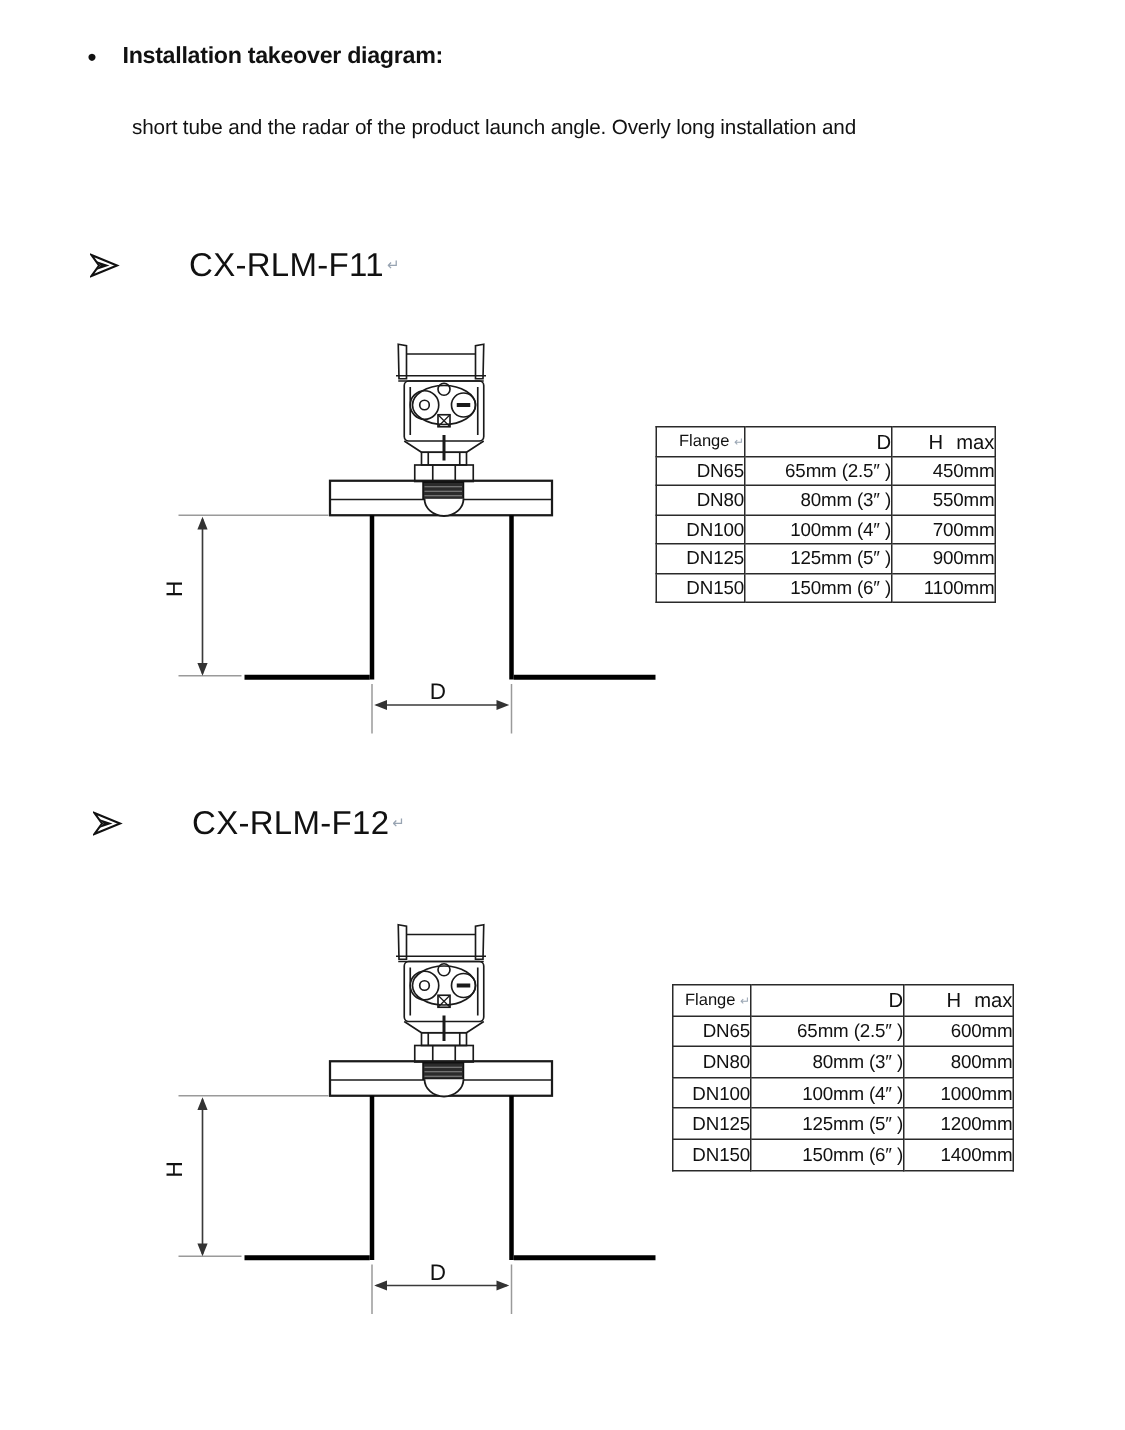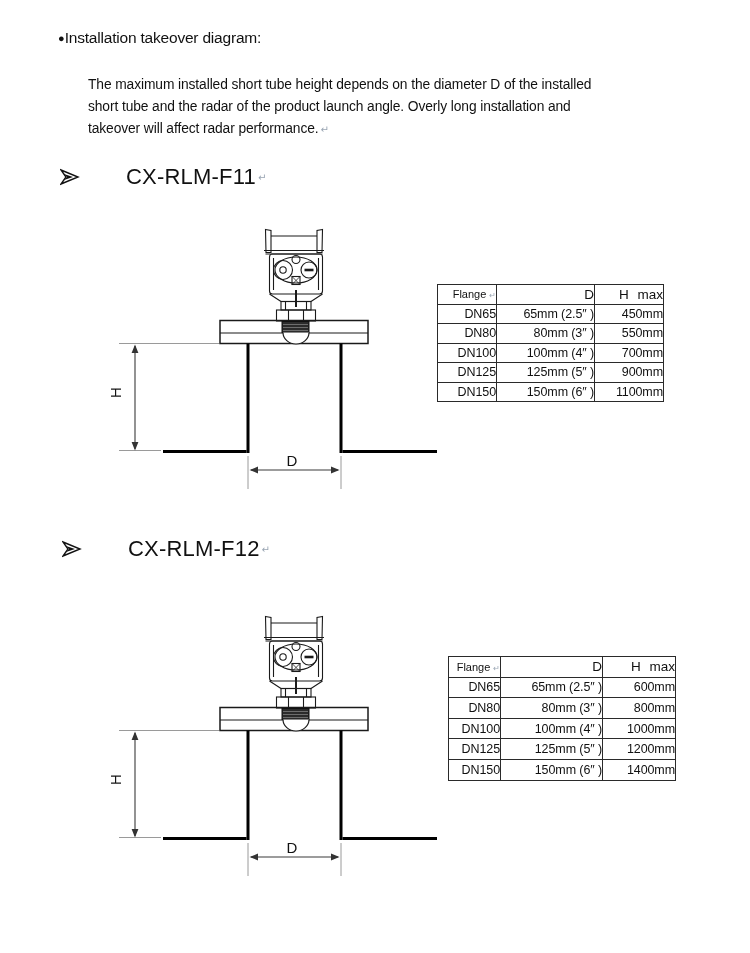--- a/index.html
+++ b/index.html
@@ -11,7 +11,7 @@
   
   .title-row { position:absolute; left:58px; top:29px; display:flex; align-items:center; }
   .bullet { font-size:11px; line-height:1; margin-top:1px; }
-  .title-text { font-weight:normal; font-size:15.5px; letter-spacing:-0.2px; white-space:nowrap; }
+  .title-text { font-weight:bold; font-size:15.5px; letter-spacing:-0.2px; margin-left:17px; white-space:nowrap; }
 
   
   .para { position:absolute; left:88px; top:74px; width:600px; font-size:13.8px;

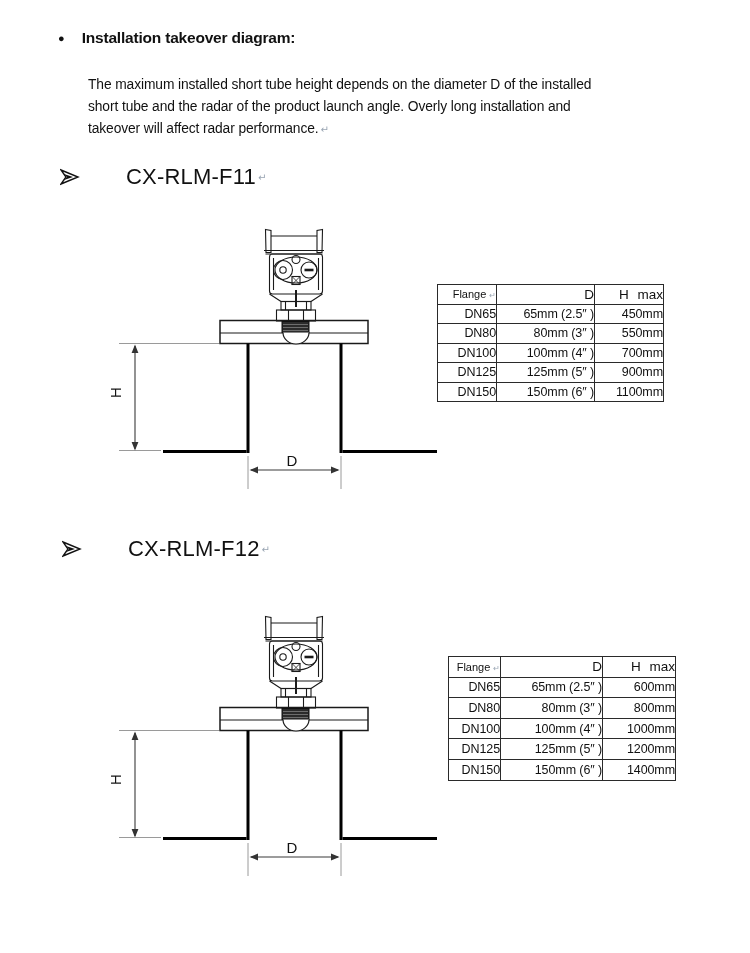--- a/index.html
+++ b/index.html
@@ -56,7 +56,6 @@
   </div>
 
   <div class="para">
-    <div>The maximum installed short tube height depends on the diameter D of the installed</div>
     <div>short tube and the radar of the product launch angle. Overly long installation and</div>
     <div><span>takeover will affect radar performance.</span><span class="rmark">↵</span></div>
   </div>

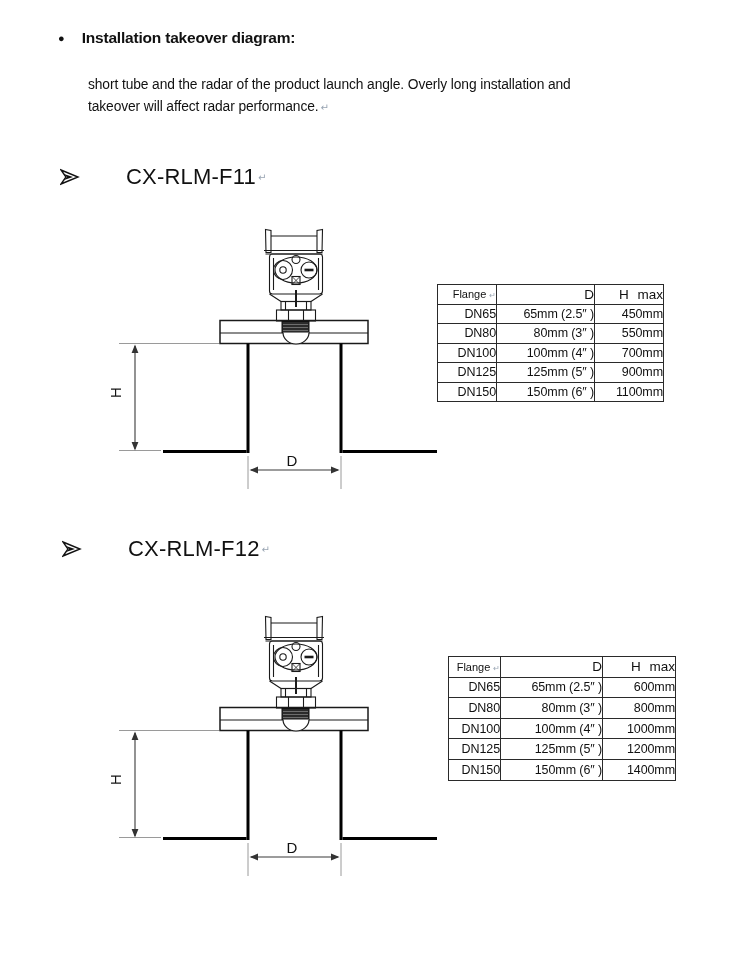--- a/index.html
+++ b/index.html
@@ -57,7 +57,6 @@
 
   <div class="para">
     <div>short tube and the radar of the product launch angle. Overly long installation and</div>
-    <div><span>takeover will affect radar performance.</span><span class="rmark">↵</span></div>
   </div>
 
   <div class="model-heading mh1">

